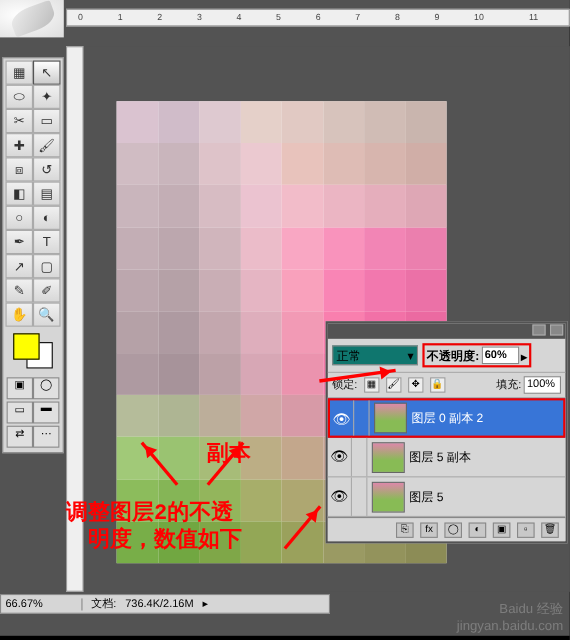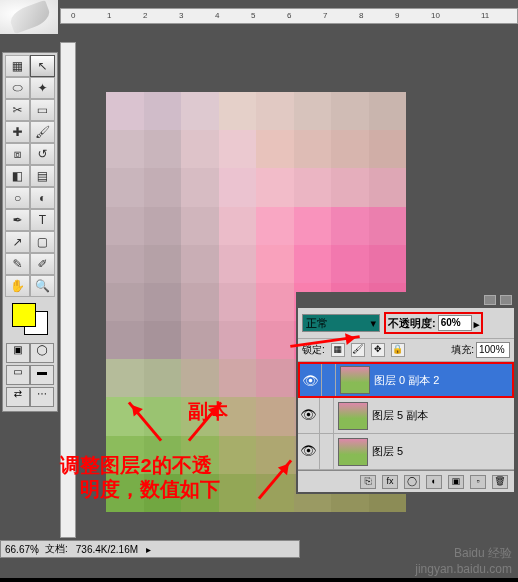--- a/index.html
+++ b/index.html
@@ -53,7 +53,7 @@
 .panel-foot { height: 22px; background: #d6d6d6; border-top: 1px solid #888; display: flex; justify-content: flex-end; align-items: center; gap: 6px; padding: 0 6px; }
 .panel-foot div { width: 16px; height: 14px; border: 1px solid #888; background: #c8c8c8; font-size: 9px; text-align: center; }
 .statusbar { position: absolute; bottom: 20px; left: 0; width: 300px; height: 18px; background: #d6d6d6; border: 1px solid #888; display: flex; align-items: center; font-size: 10px; padding: 0 4px; gap: 8px; }
-.statusbar .zoom { width: 32px; border-right: 1px solid #888; }
+.statusbar .zoom { width: 70px; border-right: 1px solid #888; }
 .anno-red { position: absolute; color: #f00; font-size: 20px; font-weight: bold; pointer-events: none; }
 .arrow-red { position: absolute; border-top: 3px solid #f00; pointer-events: none; }
 .arrow-red::after { content:""; position:absolute; right:-2px; top:-7px; border:6px solid transparent; border-left:10px solid #f00; }

